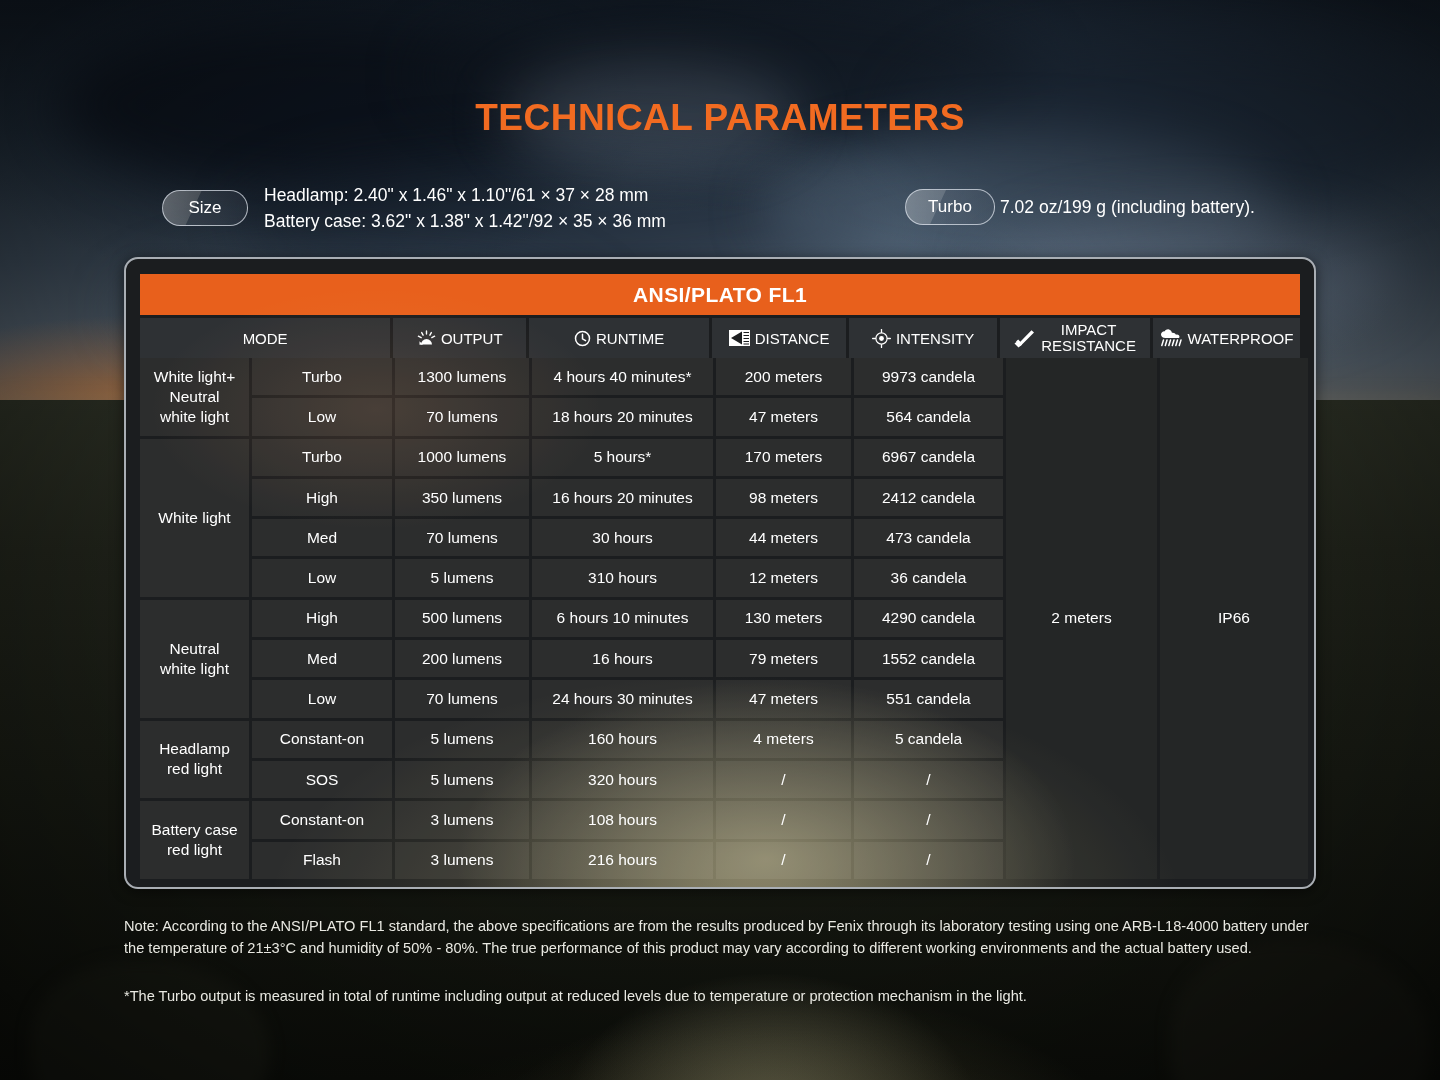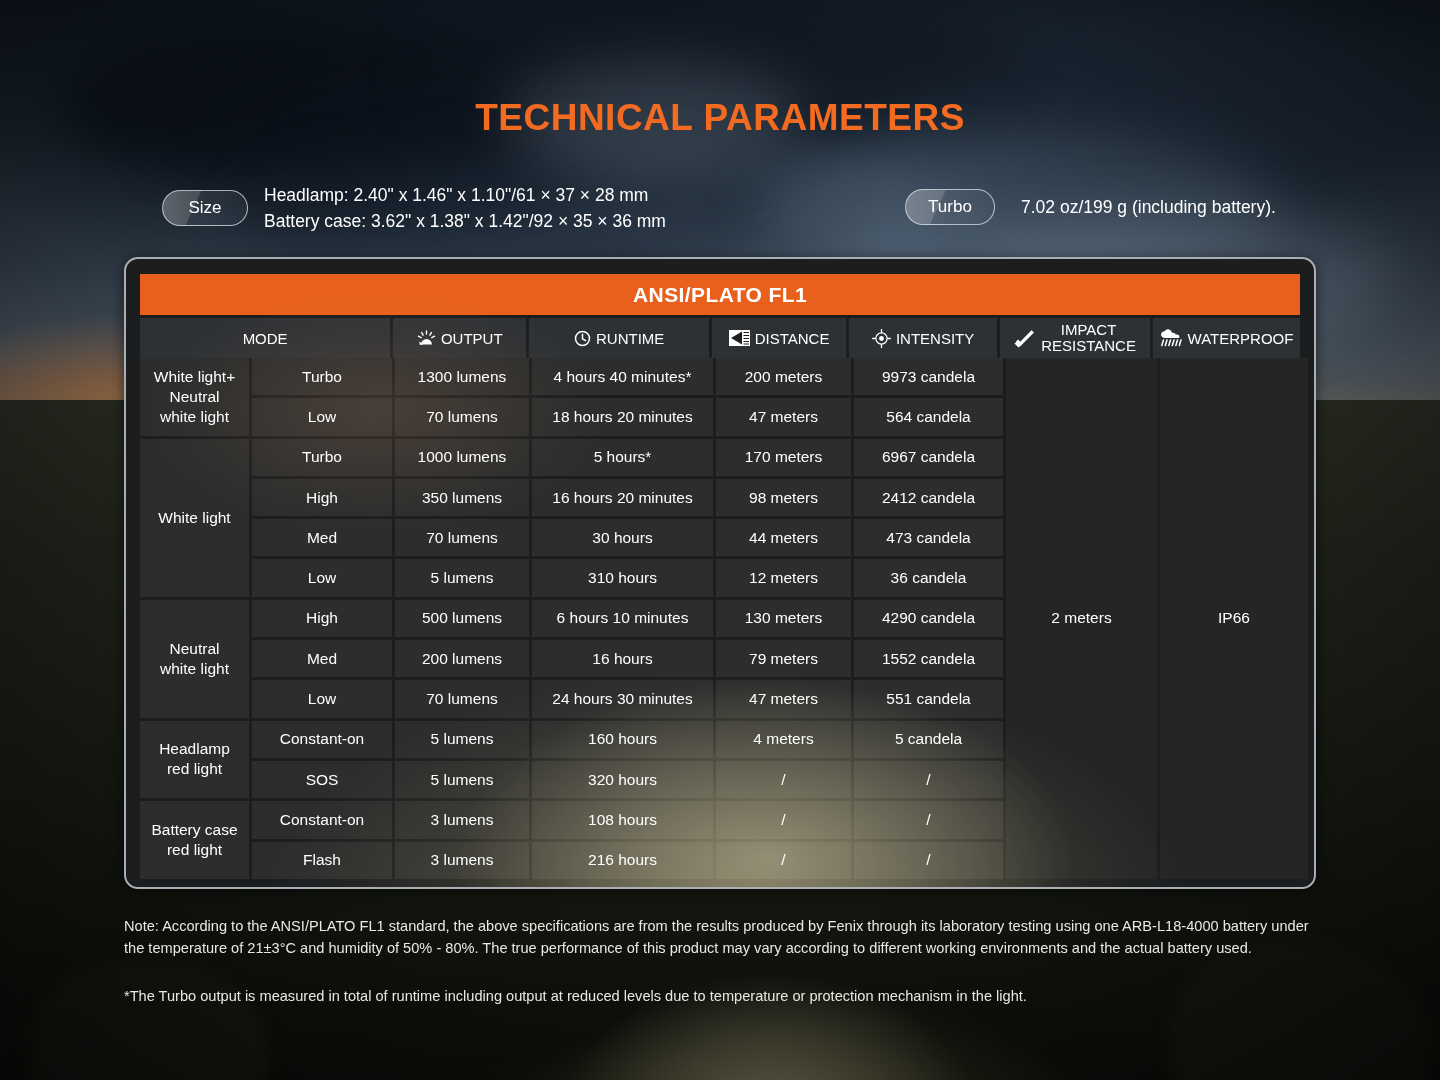--- a/index.html
+++ b/index.html
@@ -82,7 +82,7 @@
   }
   #weight-row .pill { width:90px; }
   .spec-text { margin-left:16px; color:#fff; font-size:17.5px; line-height:26px; white-space:pre-line; }
-  #weight-row .spec-text { margin-left:26px; }
+  #weight-row .spec-text { margin-left:5px; }
 
   
   #spec-table {

